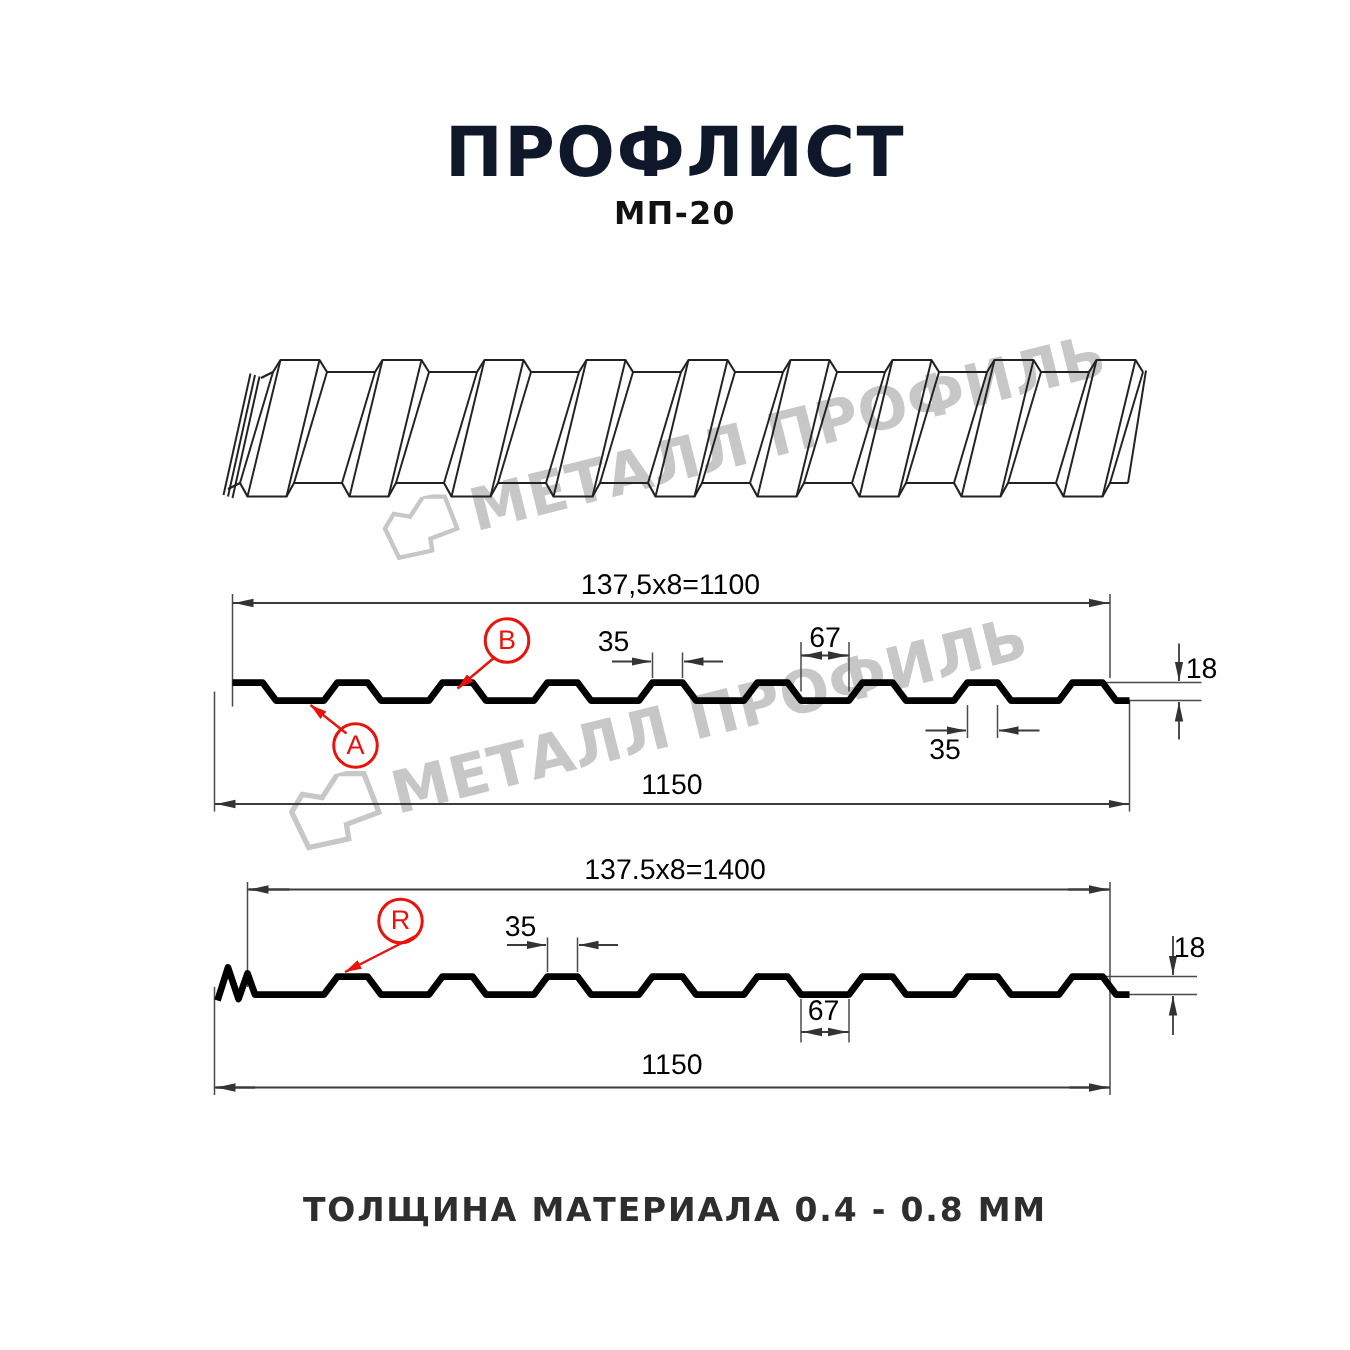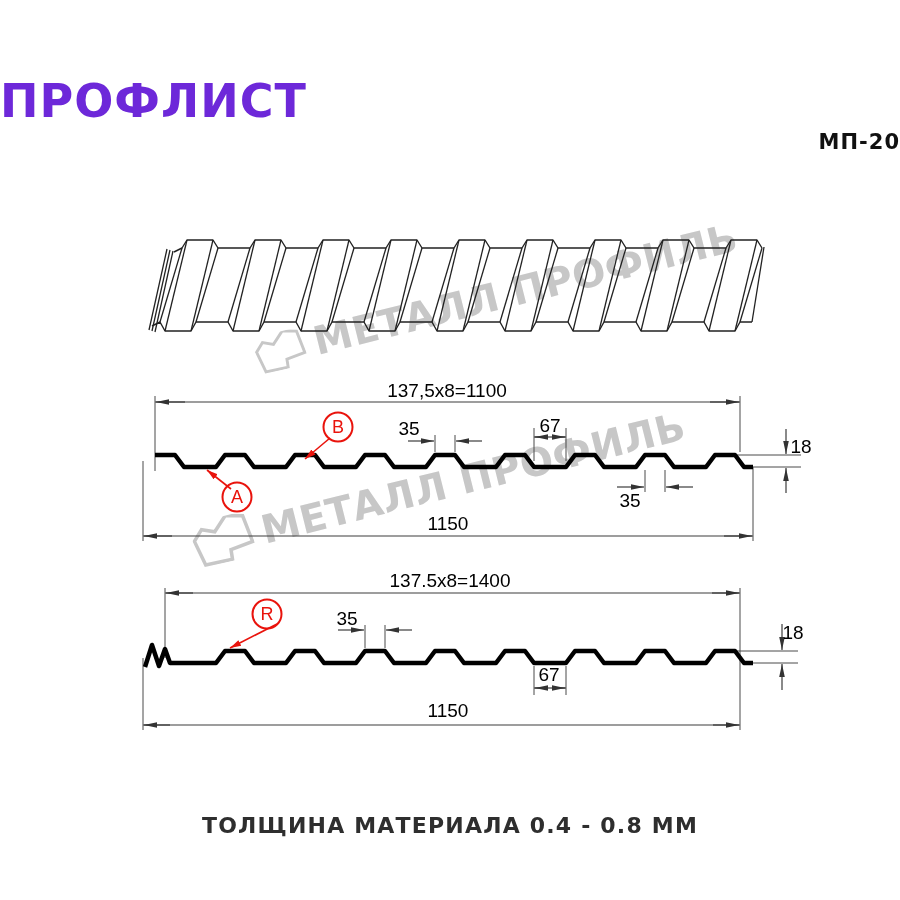--- a/index.html
+++ b/index.html
@@ -6,9 +6,9 @@
   body{width:900px;height:900px;background:#ffffff;overflow:hidden;
        font-family:"Liberation Sans",sans-serif;position:relative;}
   .abs{position:absolute;}
-  .page-title{left:0;right:0;top:74px;text-align:left;
+  .page-title{left:0;right:0;top:74px;text-align:center;
        font-family:"DejaVu Sans",sans-serif;font-weight:800;font-size:46px;
-       letter-spacing:1px;color:#6d28d9;}
+       letter-spacing:1px;color:#0f172a;}
   .page-subtitle{left:0;right:0;top:130px;text-align:right;
        font-family:"DejaVu Sans",sans-serif;font-weight:600;font-size:21px;
        letter-spacing:1px;color:#111;}

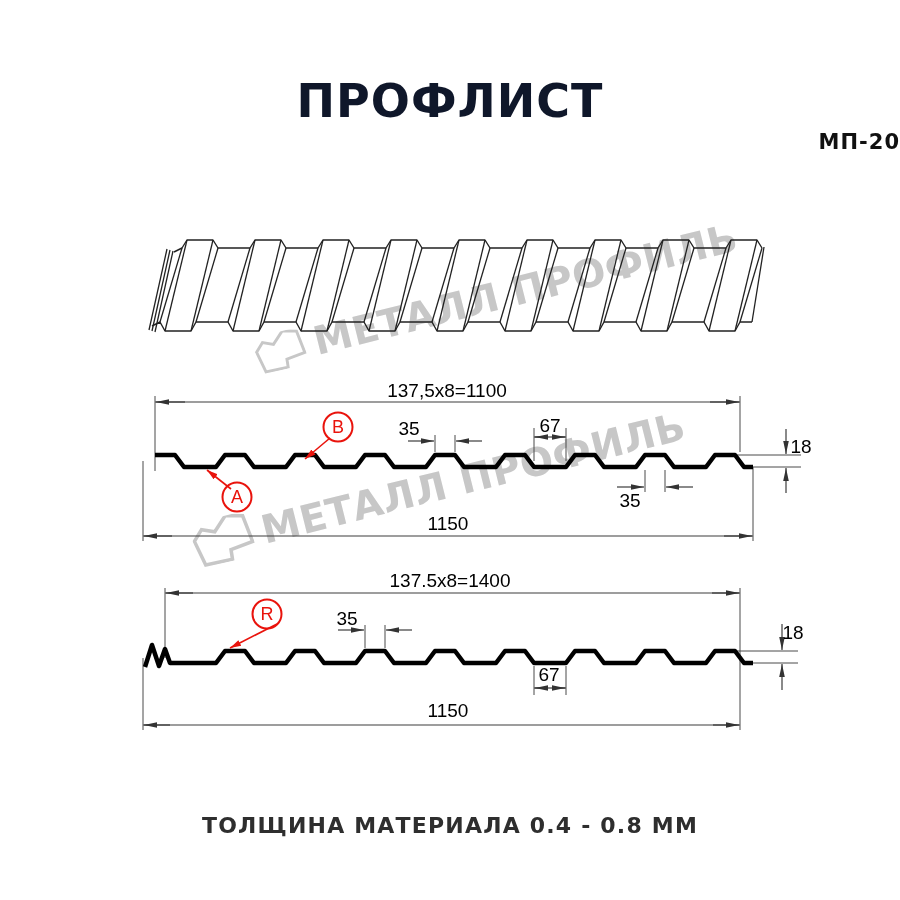--- a/index.html
+++ b/index.html
@@ -9,7 +9,7 @@
   .page-title{left:0;right:0;top:74px;text-align:center;
        font-family:"DejaVu Sans",sans-serif;font-weight:800;font-size:46px;
        letter-spacing:1px;color:#0f172a;}
-  .page-subtitle{left:0;right:0;top:130px;text-align:right;
+  .page-subtitle{left:0;right:0;top:130px;text-align:center;
        font-family:"DejaVu Sans",sans-serif;font-weight:600;font-size:21px;
        letter-spacing:1px;color:#111;}
   .footer-note{left:0;right:0;top:795px;text-align:center;

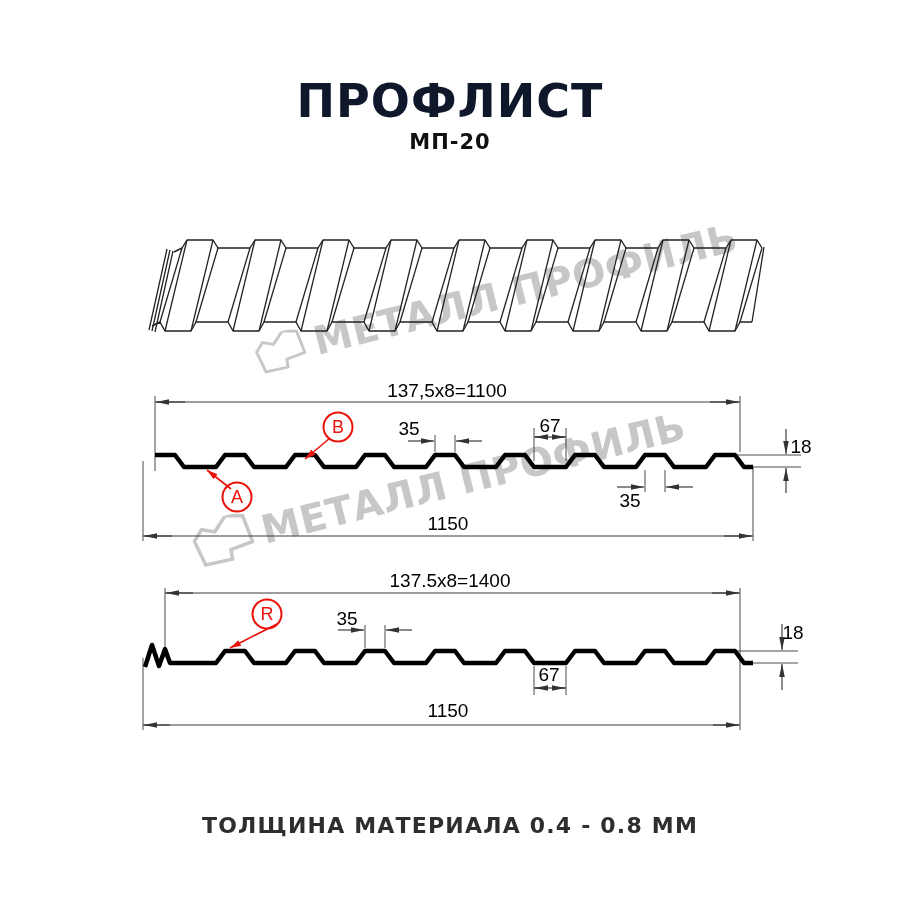--- a/index.html
+++ b/index.html
@@ -14,7 +14,7 @@
        letter-spacing:1px;color:#111;}
   .footer-note{left:0;right:0;top:795px;text-align:center;
        font-family:"DejaVu Sans",sans-serif;font-weight:600;font-size:22px;
-       letter-spacing:1.2px;color:#2e2e2e;margin-top:18px;}
+       letter-spacing:1.2px;color:#2e2e2e;}
   .wm{display:flex;align-items:center;gap:10px;color:#c7c7c7;
        font-family:"DejaVu Sans",sans-serif;font-weight:700;font-size:39px;
        white-space:nowrap;transform:rotate(-14deg);transform-origin:left center;

